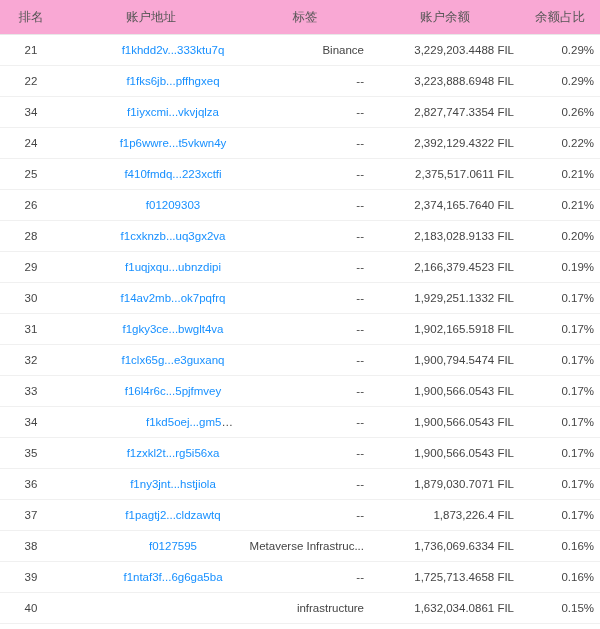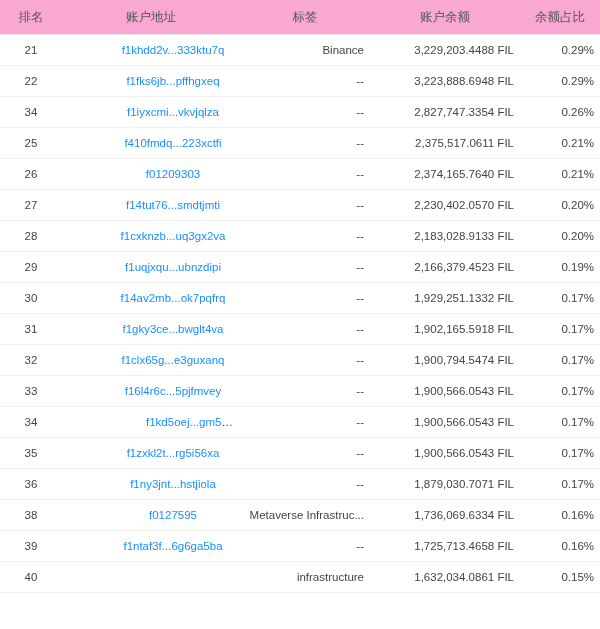--- a/index.html
+++ b/index.html
@@ -107,6 +107,13 @@
         <td class="c-share">0.26%</td>
       </tr>
       <tr>
+        <td class="c-rank">24</td>
+        <td class="c-address"><a class="addr-link" href="#" style="color: rgb(24, 144, 255);">f1p6wwre...t5vkwn4y</a></td>
+        <td class="c-tag dash">--</td>
+        <td class="c-balance">2,392,129.4322 FIL</td>
+        <td class="c-share">0.22%</td>
+      </tr>
+      <tr>
         <td class="c-rank">25</td>
         <td class="c-address"><a class="addr-link" href="#" style="color: rgb(24, 144, 255);">f410fmdq...223xctfi</a></td>
         <td class="c-tag dash">--</td>

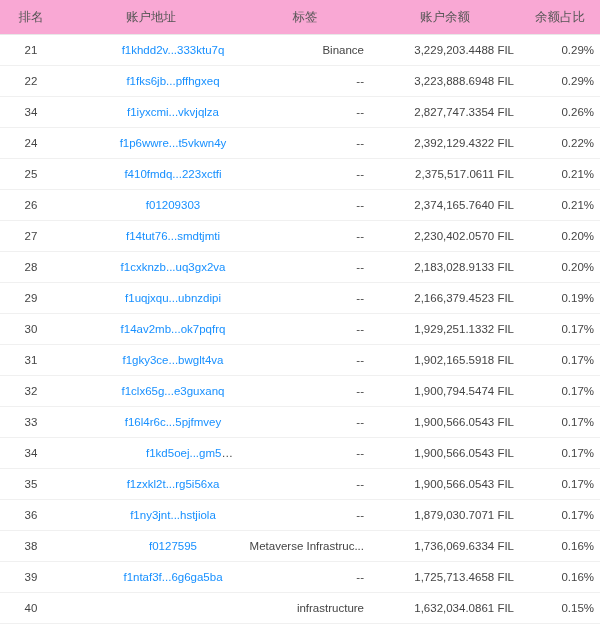--- a/index.html
+++ b/index.html
@@ -128,13 +128,6 @@
         <td class="c-share">0.21%</td>
       </tr>
       <tr>
-        <td class="c-rank">27</td>
-        <td class="c-address"><a class="addr-link" href="#" style="color: rgb(24, 144, 255);">f14tut76...smdtjmti</a></td>
-        <td class="c-tag dash">--</td>
-        <td class="c-balance">2,230,402.0570 FIL</td>
-        <td class="c-share">0.20%</td>
-      </tr>
-      <tr>
         <td class="c-rank">28</td>
         <td class="c-address"><a class="addr-link" href="#" style="color: rgb(24, 144, 255);">f1cxknzb...uq3gx2va</a></td>
         <td class="c-tag dash">--</td>

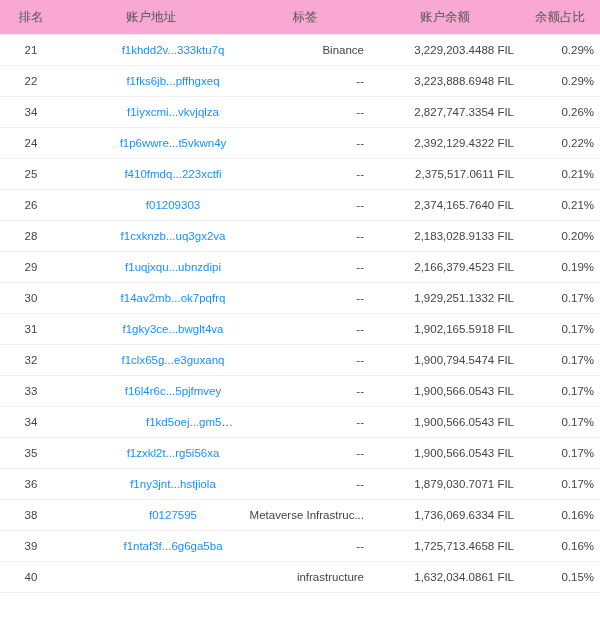--- a/index.html
+++ b/index.html
@@ -191,6 +191,13 @@
         <td class="c-share">0.17%</td>
       </tr>
       <tr>
+        <td class="c-rank">37</td>
+        <td class="c-address"><a class="addr-link" href="#" style="color: rgb(24, 144, 255);">f1pagtj2...cldzawtq</a></td>
+        <td class="c-tag dash">--</td>
+        <td class="c-balance">1,873,226.4 FIL</td>
+        <td class="c-share">0.17%</td>
+      </tr>
+      <tr>
         <td class="c-rank">38</td>
         <td class="c-address"><a class="addr-link" href="#" style="color: rgb(24, 144, 255);">f0127595</a></td>
         <td class="c-tag">Metaverse Infrastruc...</td>

